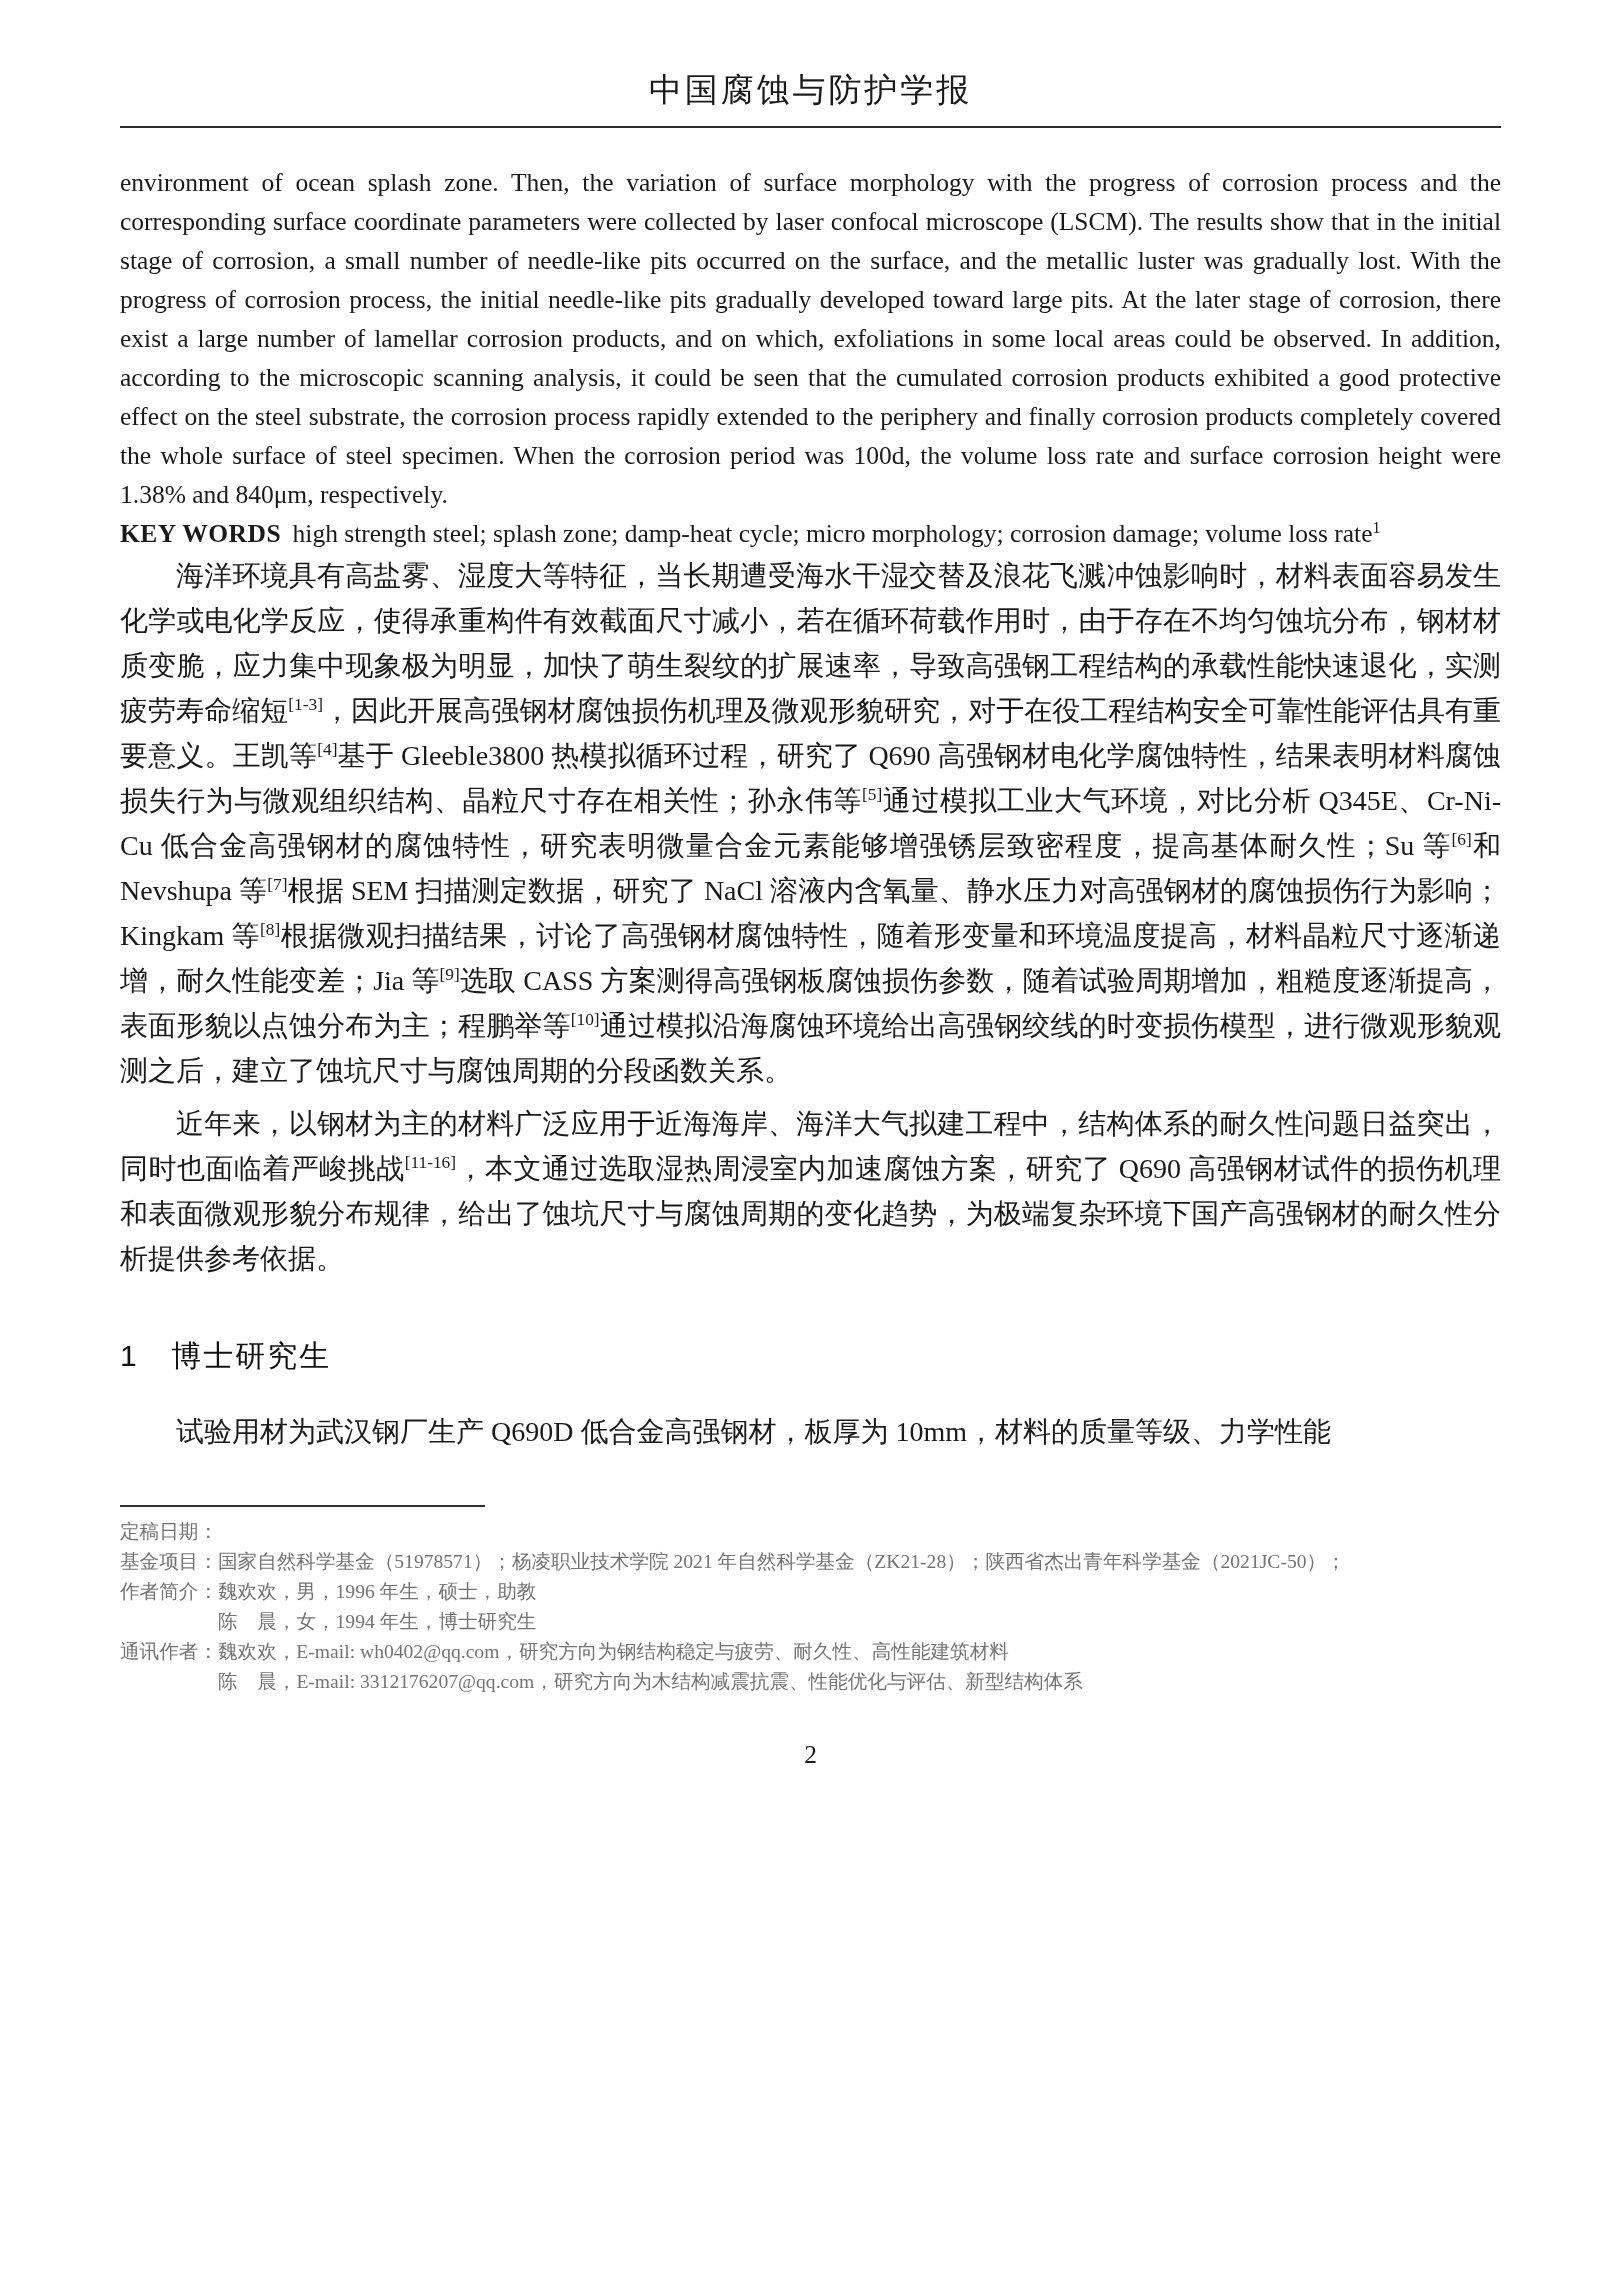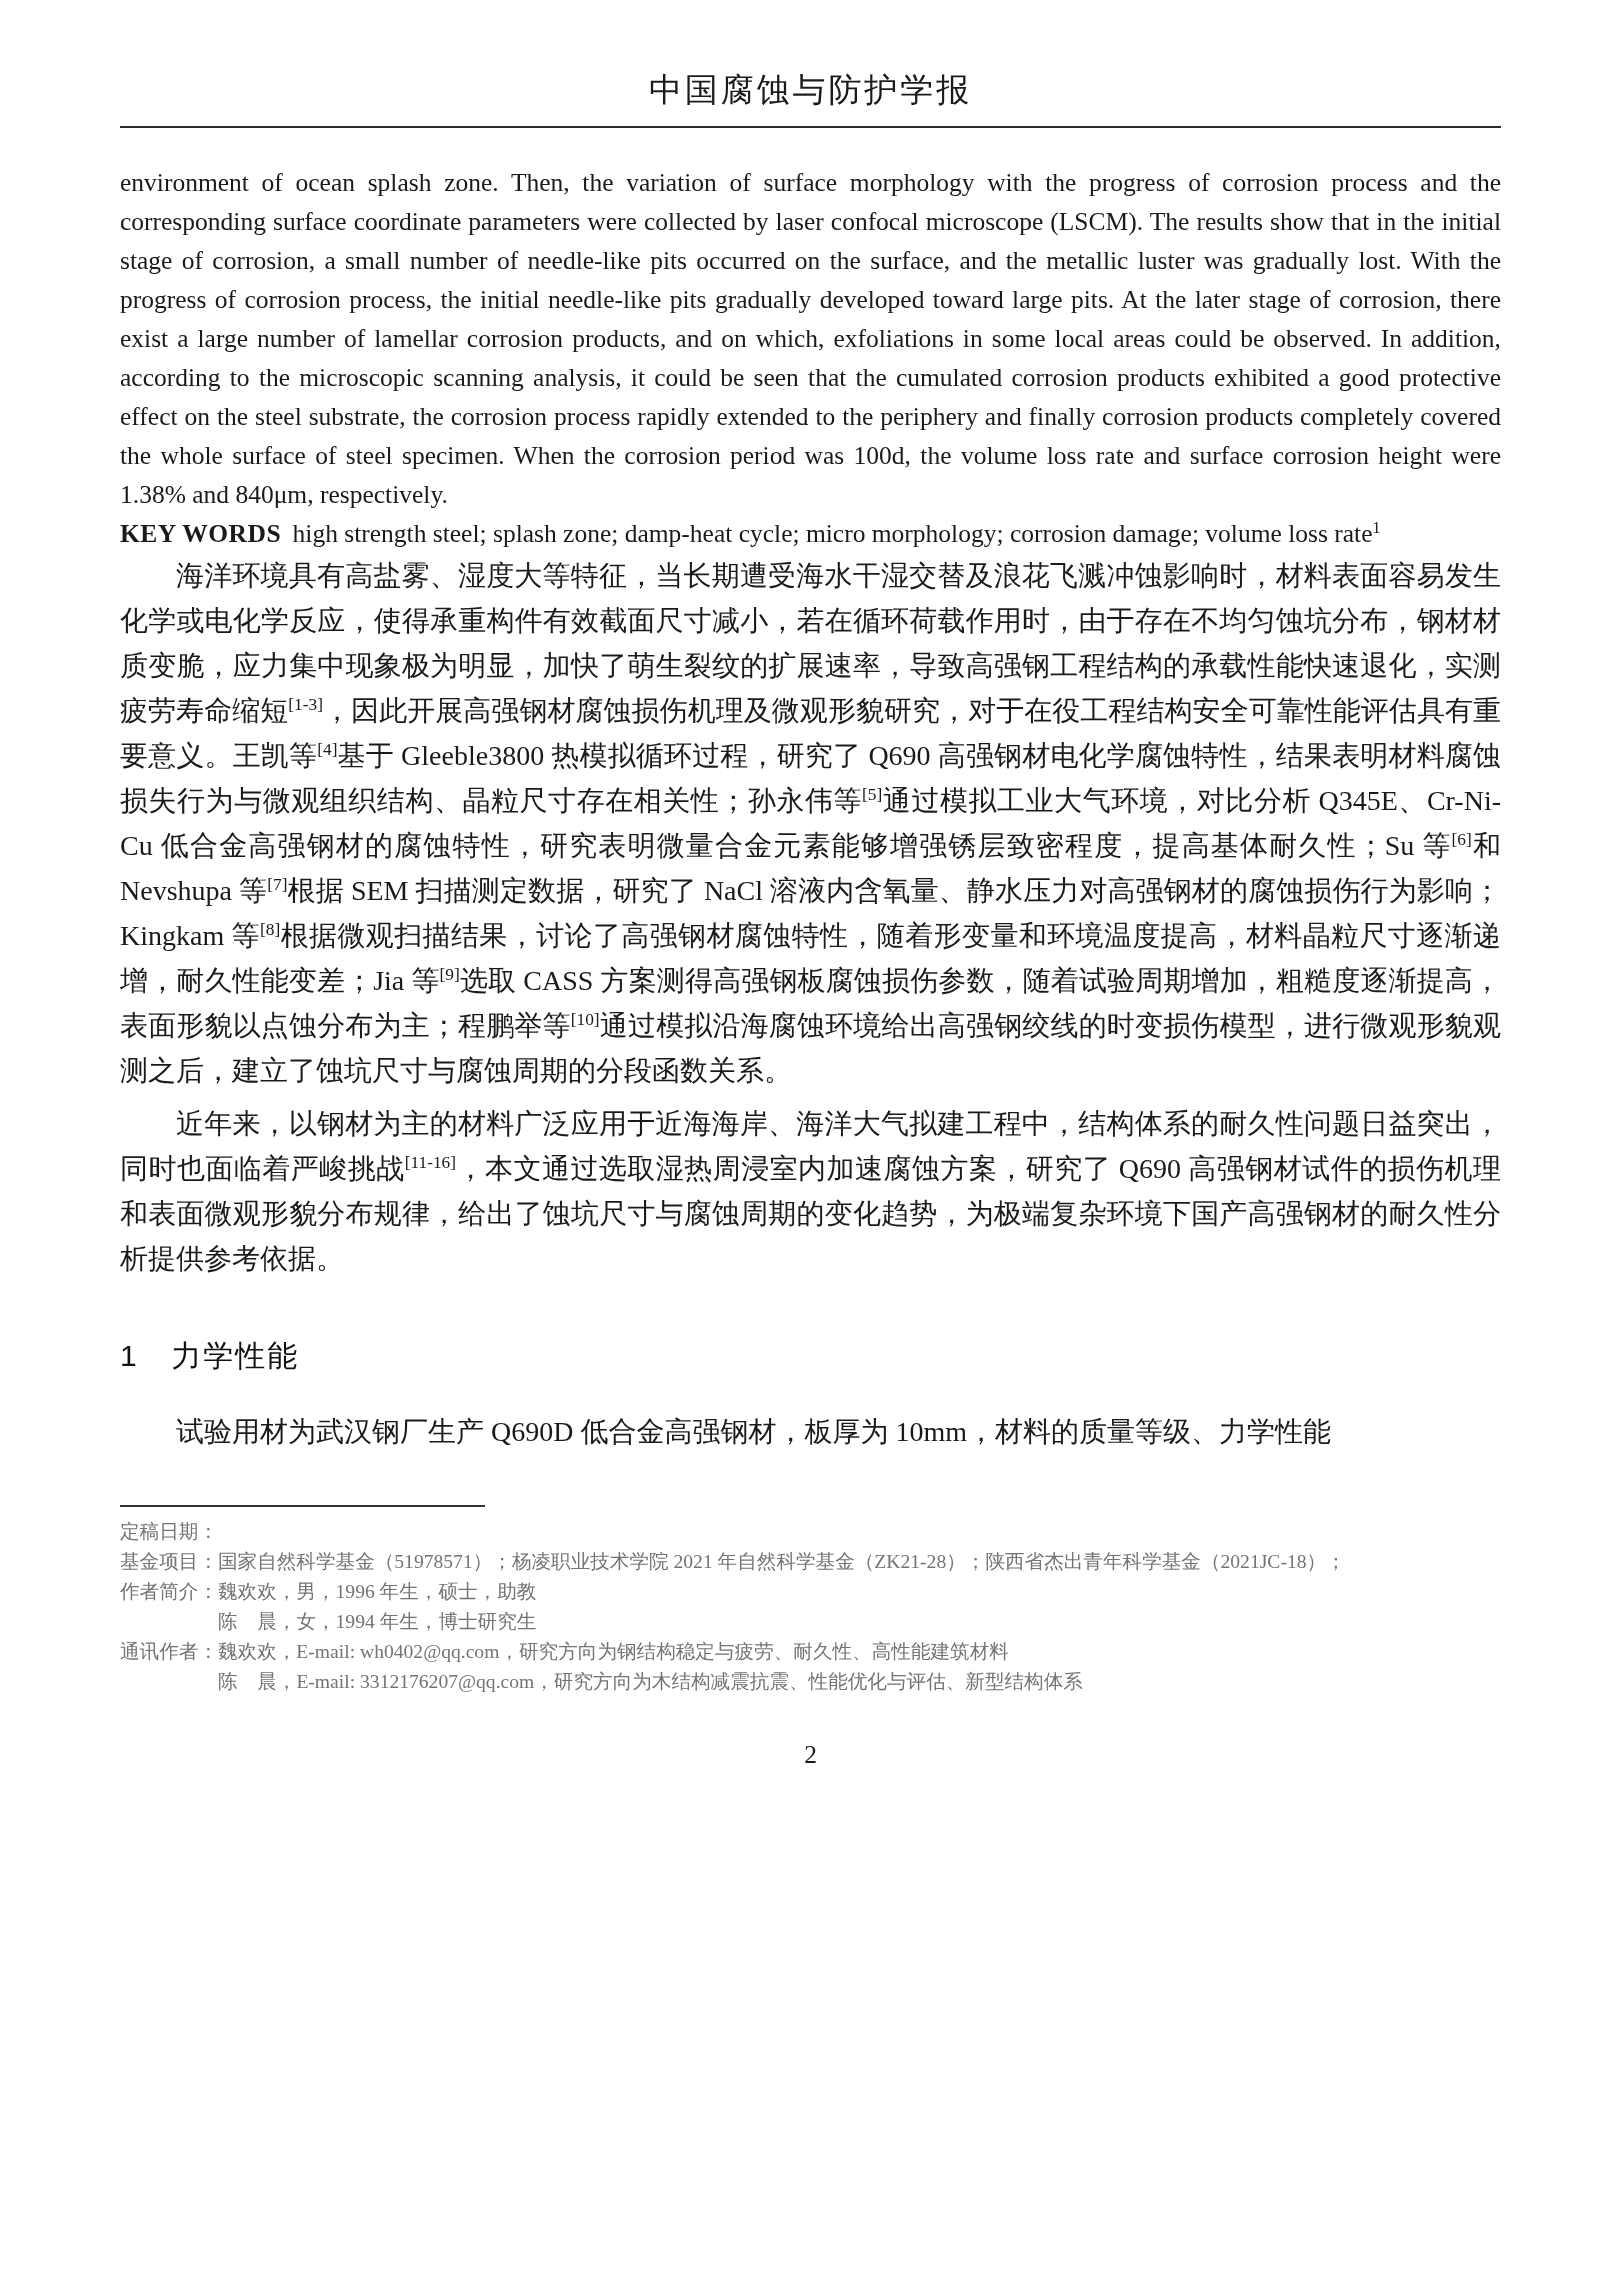--- a/index.html
+++ b/index.html
@@ -111,7 +111,7 @@
 
     <p class="zh">近年来，以钢材为主的材料广泛应用于近海海岸、海洋大气拟建工程中，结构体系的耐久性问题日益突出，同时也面临着严峻挑战<sup>[11-16]</sup>，本文通过选取湿热周浸室内加速腐蚀方案，研究了 Q690 高强钢材试件的损伤机理和表面微观形貌分布规律，给出了蚀坑尺寸与腐蚀周期的变化趋势，为极端复杂环境下国产高强钢材的耐久性分析提供参考依据。</p>
 
-    <h2 class="section-heading"><span class="sec-num">1</span><span class="sec-title">力学性能</span></h2>
+    <h2 class="section-heading"><span class="sec-num">1</span><span class="sec-title">博士研究生</span></h2>
 
     <p class="zh">试验用材为武汉钢厂生产 Q690D 低合金高强钢材，板厚为 10mm，材料的质量等级、力学性能</p>
   </main>

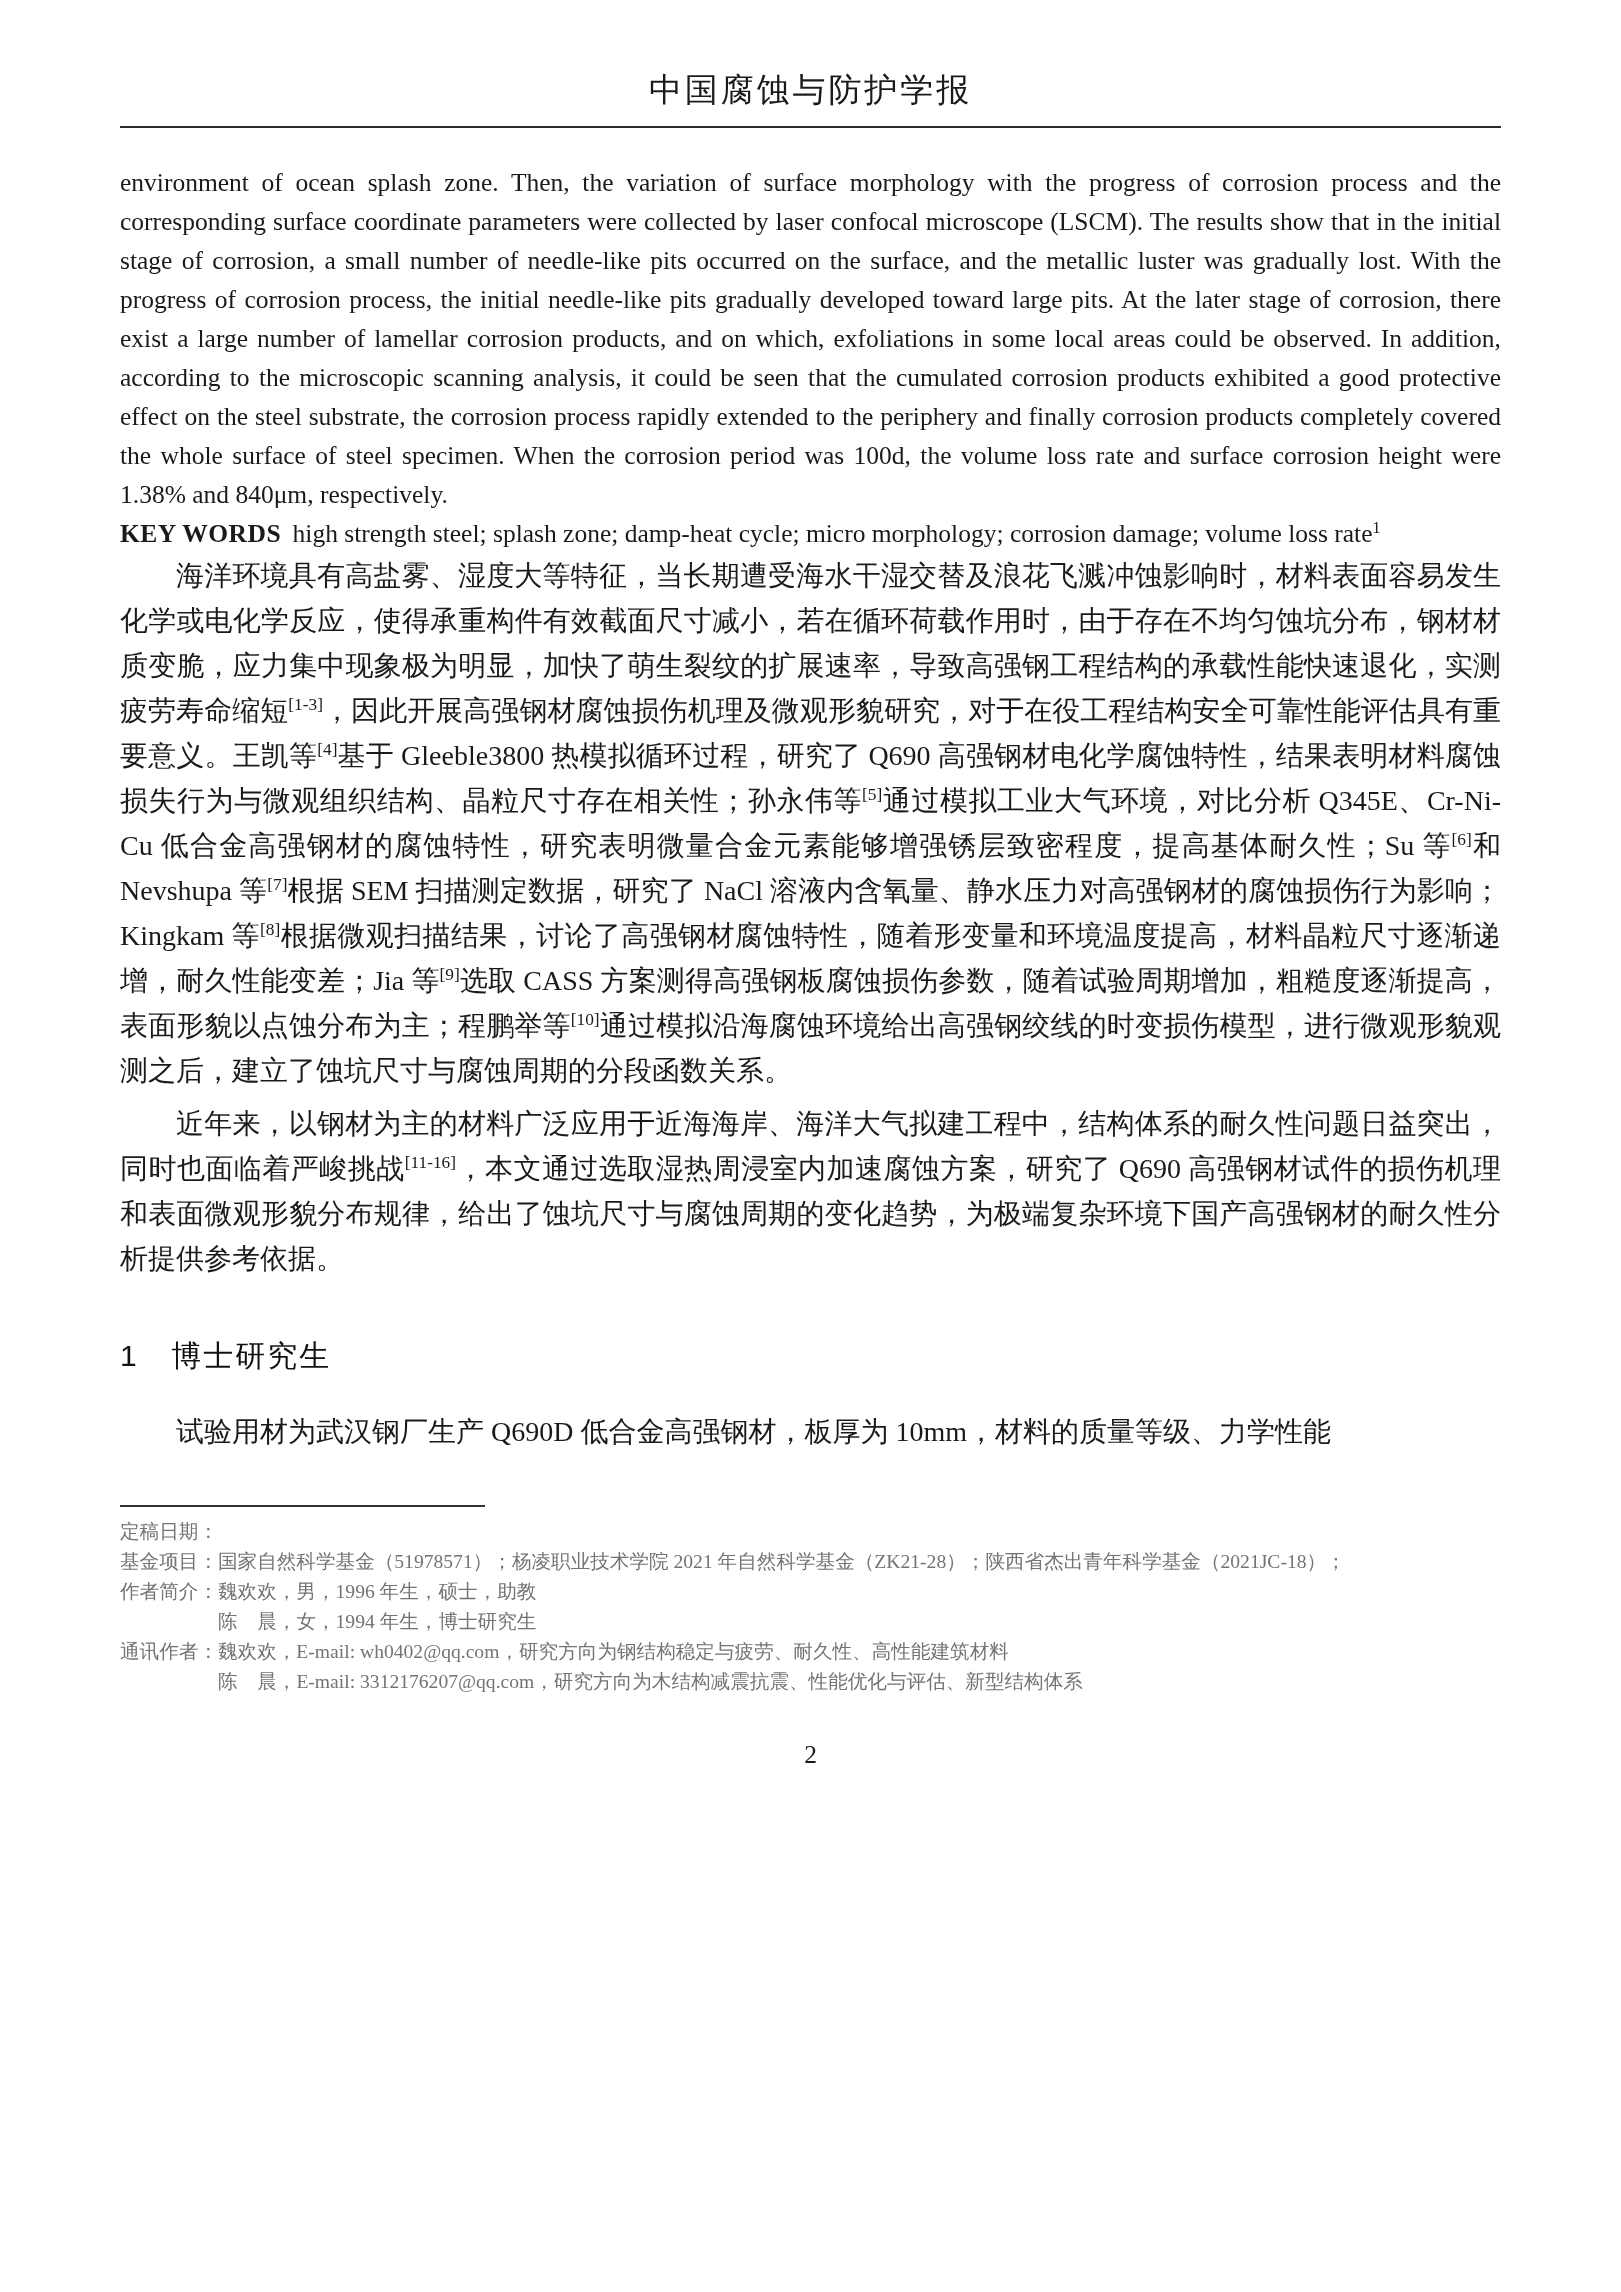--- a/index.html
+++ b/index.html
@@ -120,7 +120,7 @@
     <hr class="foot-rule">
     <div class="footnotes">
         <div class="fn-line">定稿日期：</div>
-        <div class="fn-line">基金项目：国家自然科学基金（51978571）；杨凌职业技术学院 2021 年自然科学基金（ZK21-28）；陕西省杰出青年科学基金（2021JC-18）；</div>
+        <div class="fn-line">基金项目：国家自然科学基金（51978571）；杨凌职业技术学院 2021 年自然科学基金（ZK21-28）；陕西省杰出青年科学基金（2021JC-50）；</div>
         <div class="fn-line">作者简介：魏欢欢，男，1996 年生，硕士，助教</div>
         <div class="fn-line fn-indent">陈　晨，女，1994 年生，博士研究生</div>
         <div class="fn-line">通讯作者：魏欢欢，E-mail: wh0402@qq.com，研究方向为钢结构稳定与疲劳、耐久性、高性能建筑材料</div>

